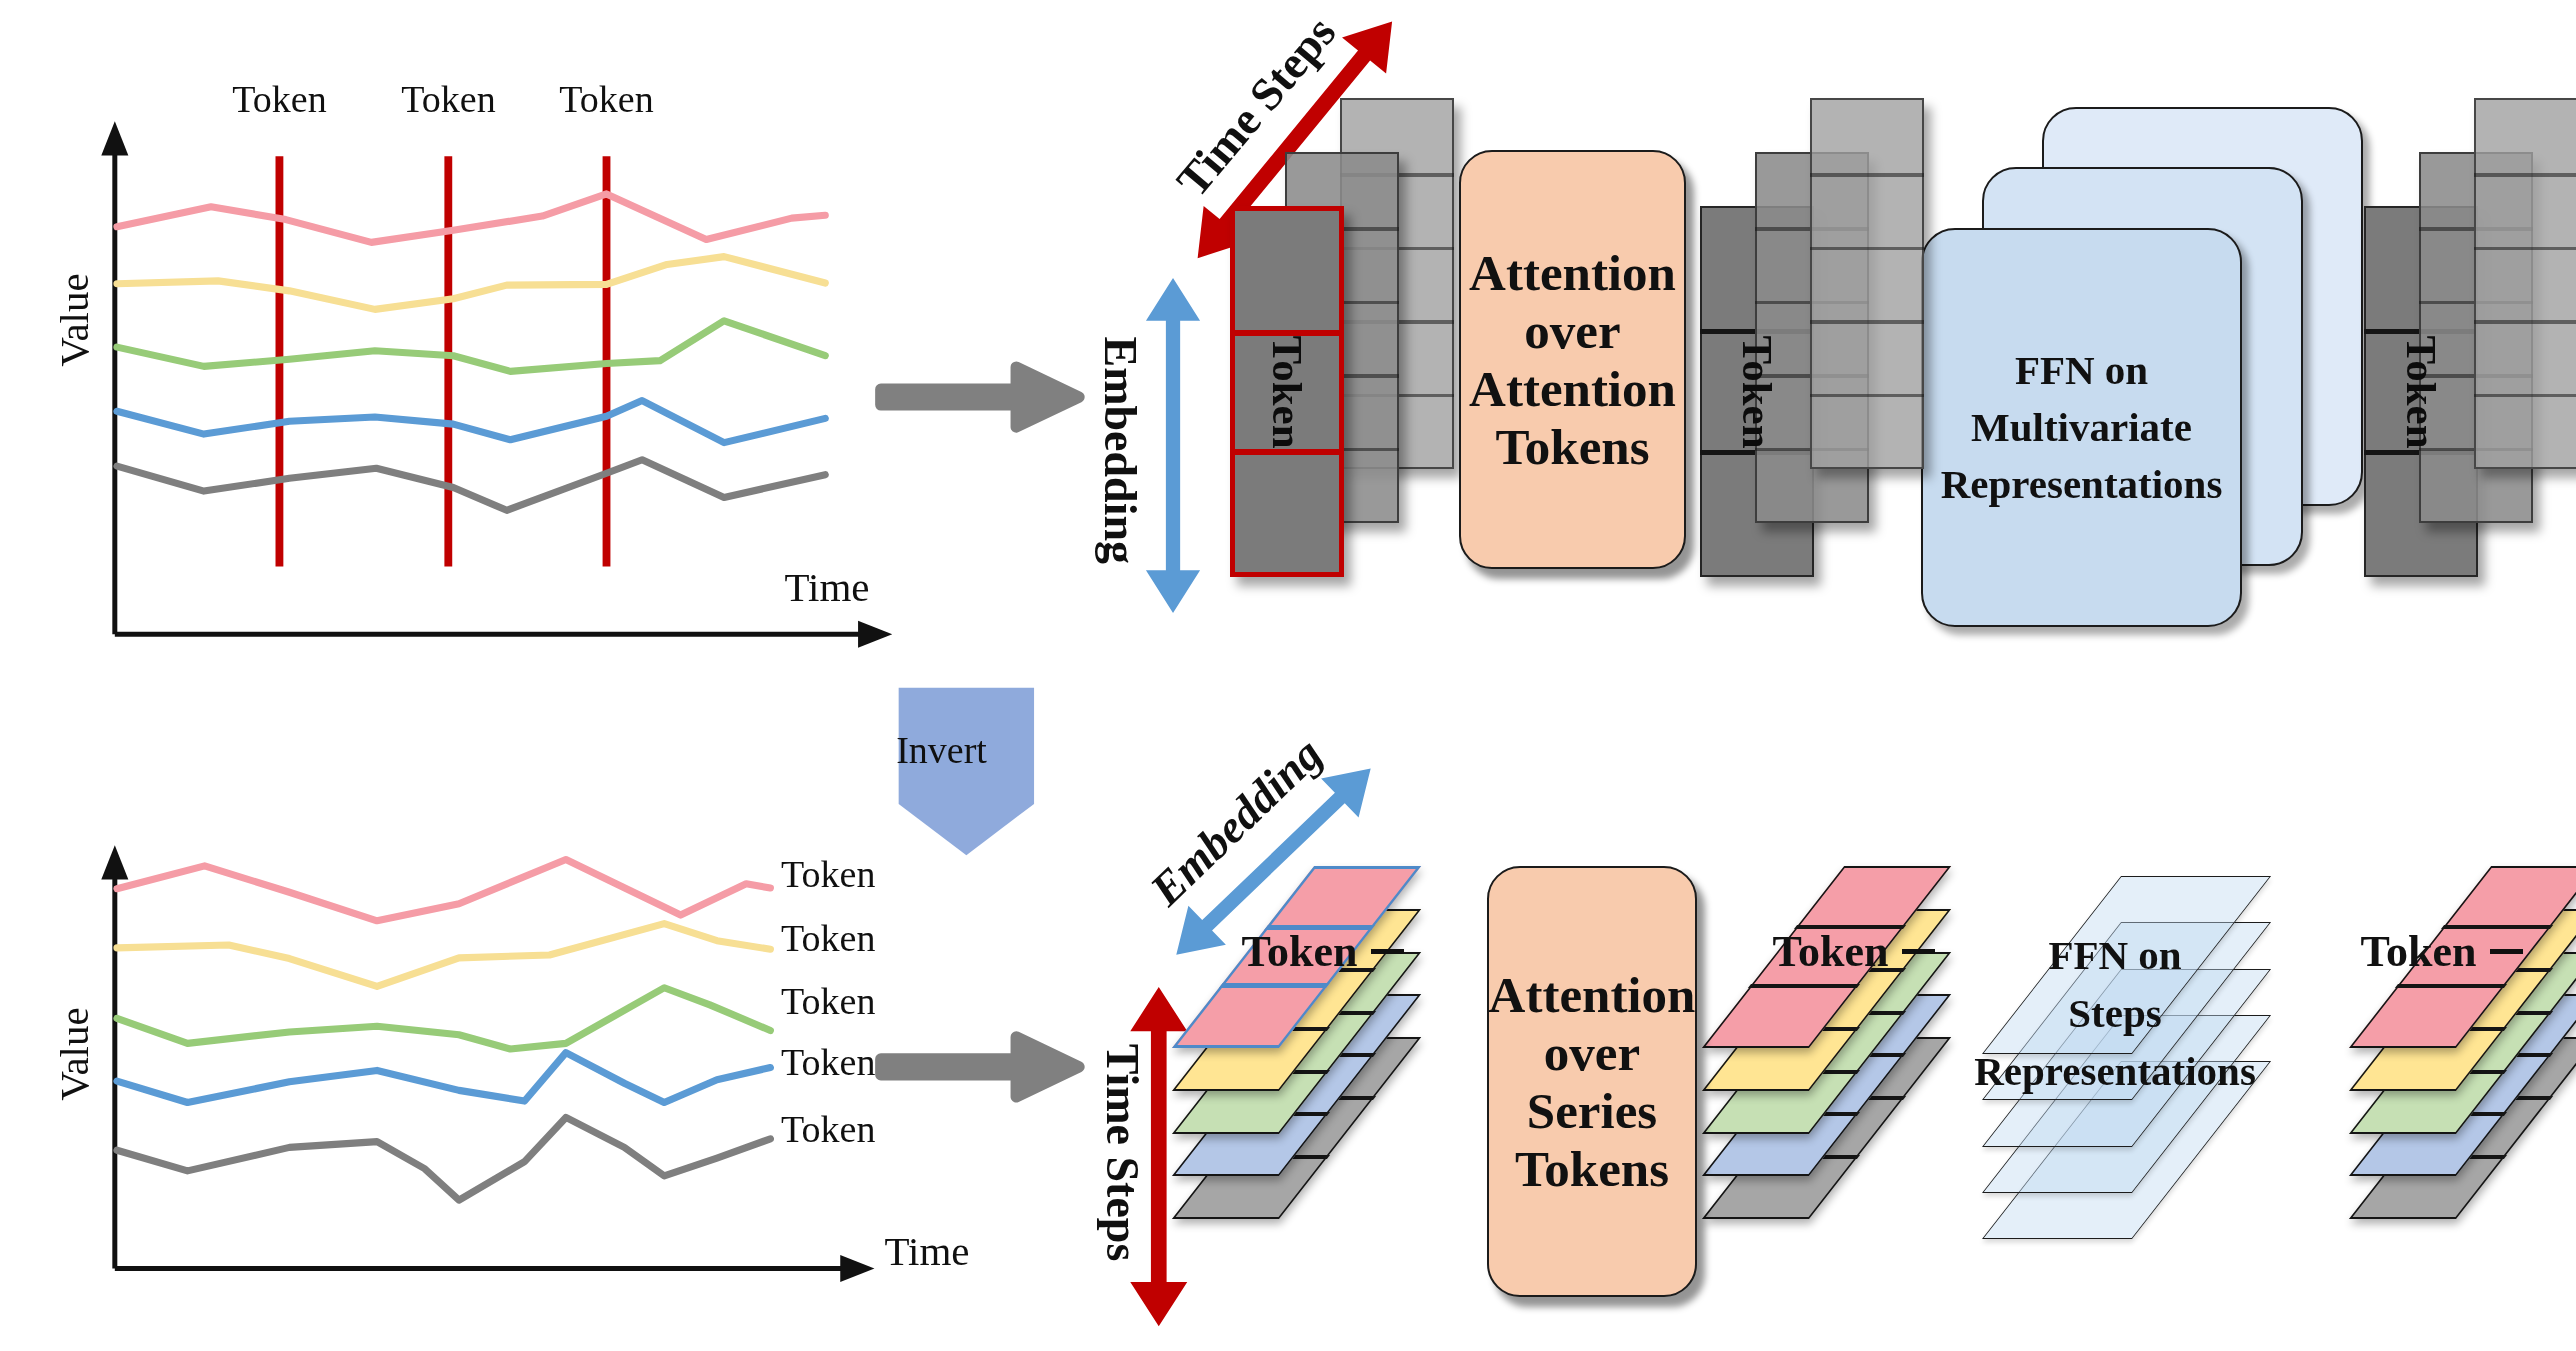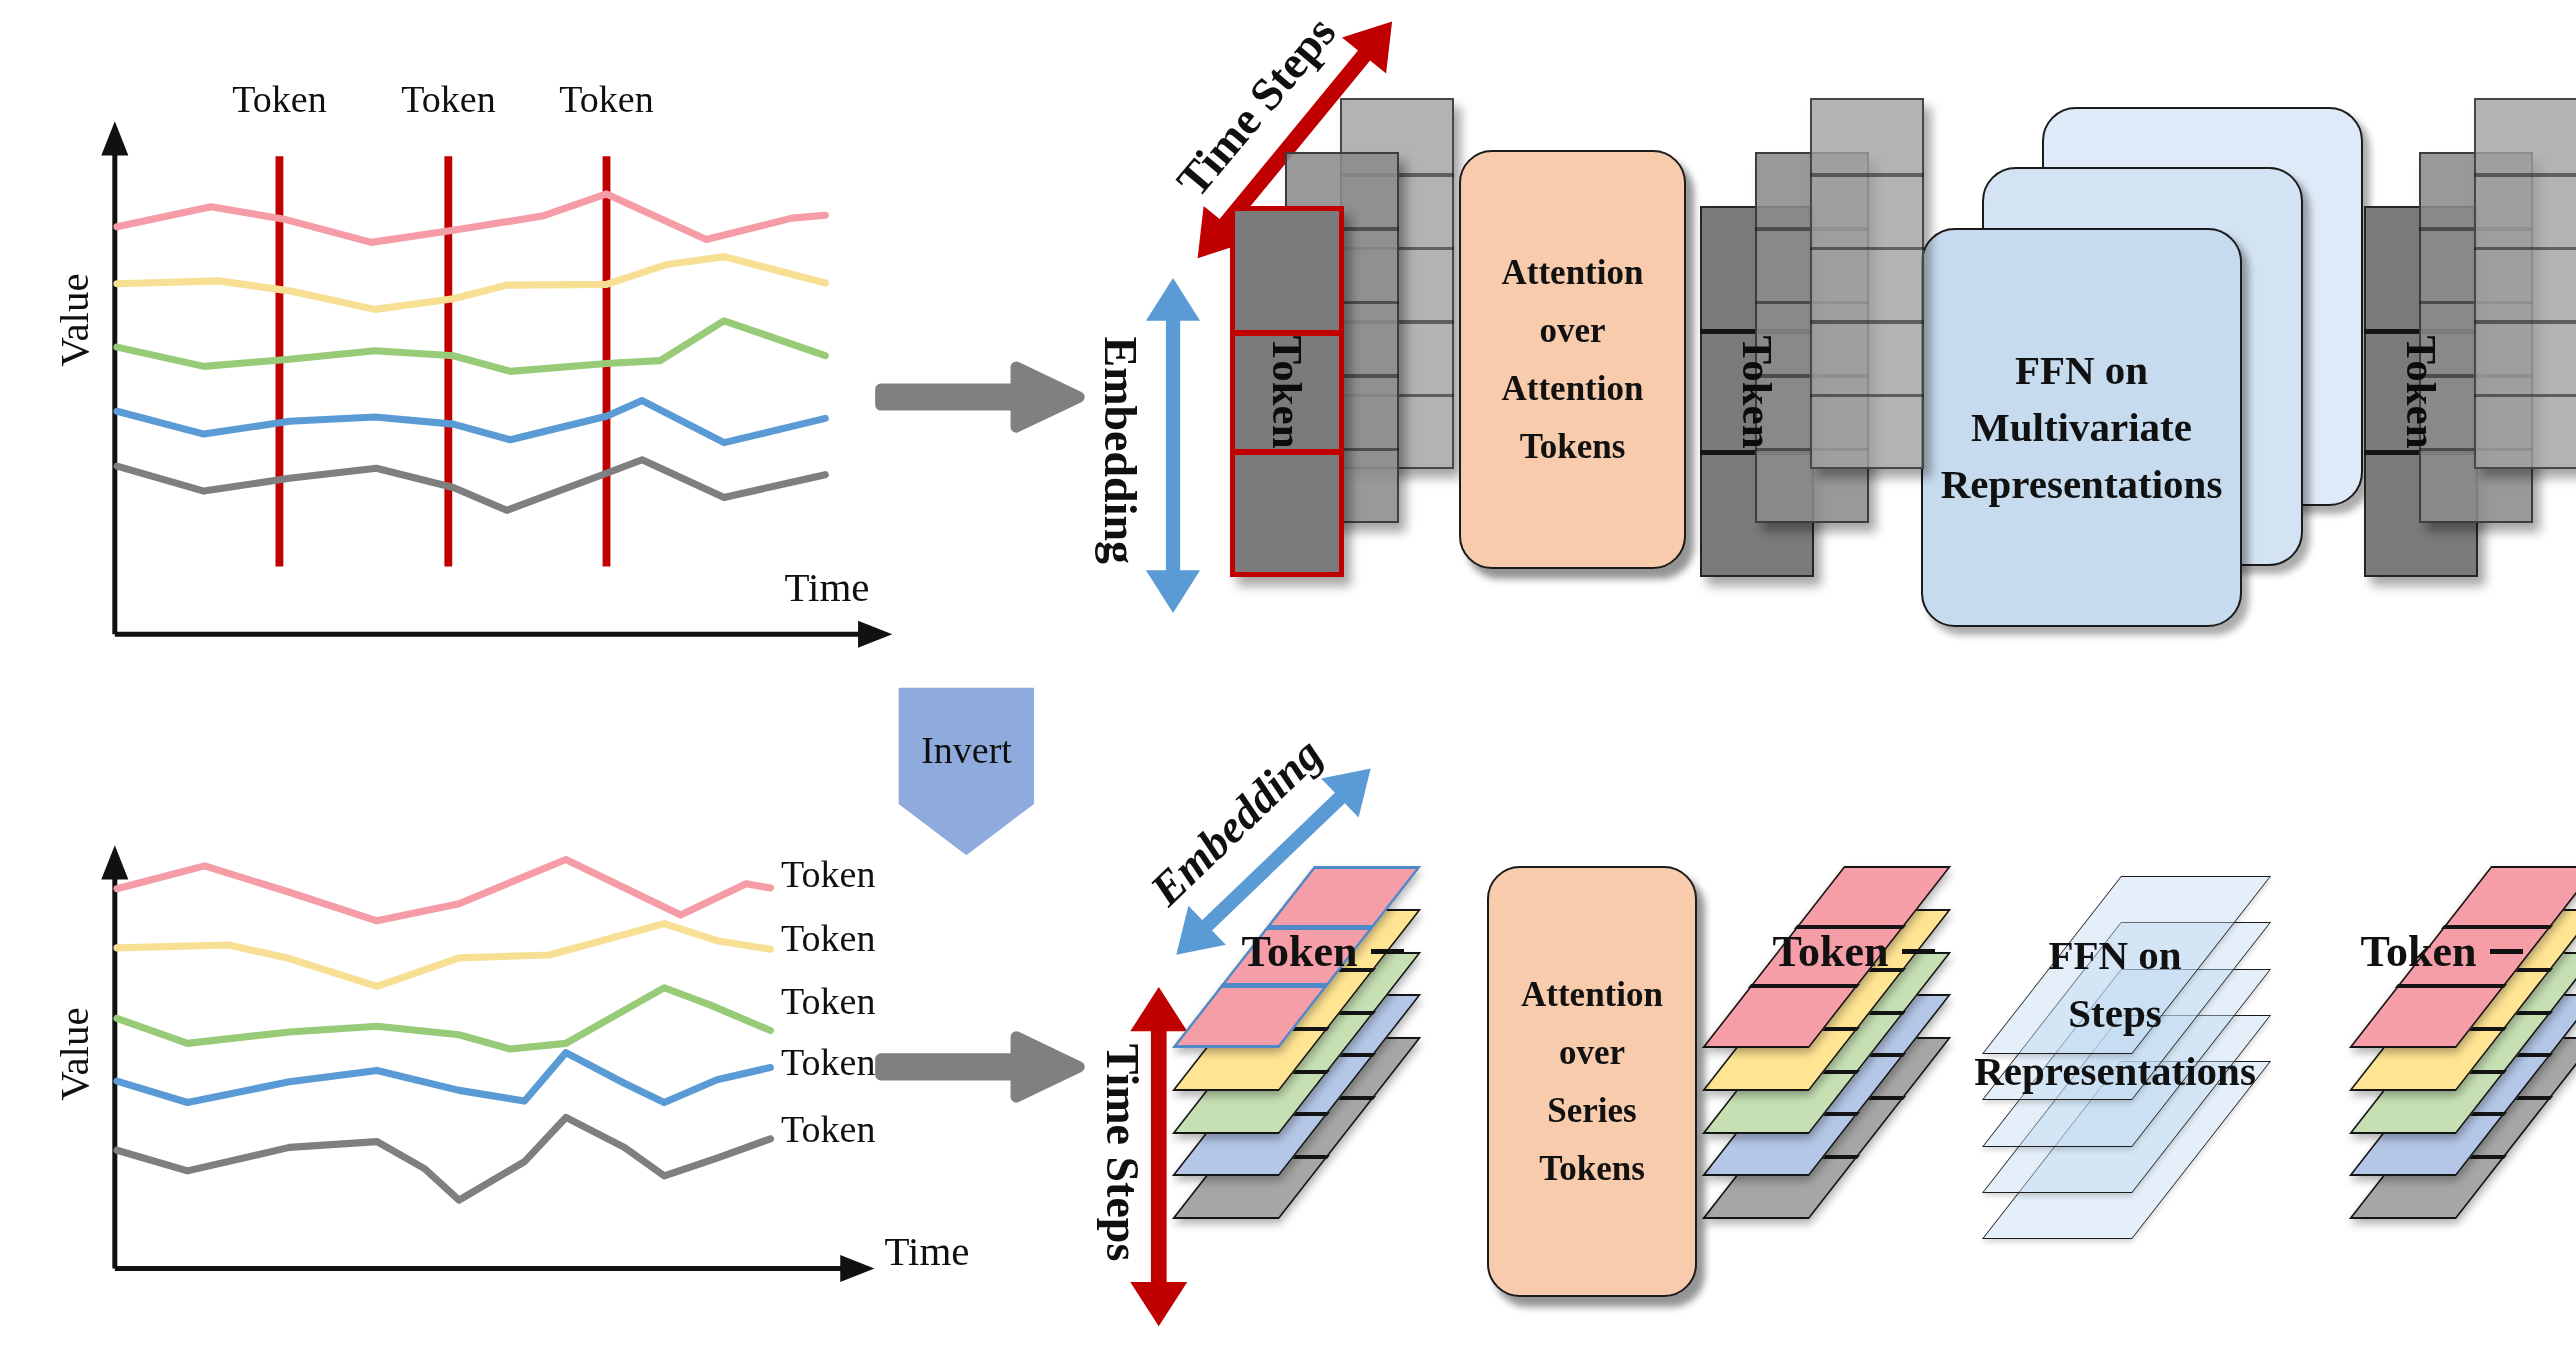--- a/index.html
+++ b/index.html
@@ -38,7 +38,7 @@
   .peach { position:absolute; background:#F8CBAD; border:2.1px solid #1b1b1b; border-radius:33px;
            box-shadow:7.8px 9.3px 7.1px rgba(0,0,0,0.42); display:flex; flex-direction:column;
            justify-content:center; align-items:center; z-index:6; }
-  .peach p, .ffn-front p { font-weight:bold; font-size:35px; line-height:58px; text-align:center; }
+  .peach p, .ffn-front p { font-weight:bold; font-size:51px; line-height:58px; text-align:center; }
   .ffnbox { position:absolute; width:321px; height:399px; border:2.1px solid #1b1b1b; border-radius:34px;
             box-shadow:6.4px 7.8px 7.1px rgba(0,0,0,0.33); }
   .ffn-front { background:#C7DBEF; z-index:3; display:flex; flex-direction:column; justify-content:center; align-items:center; }

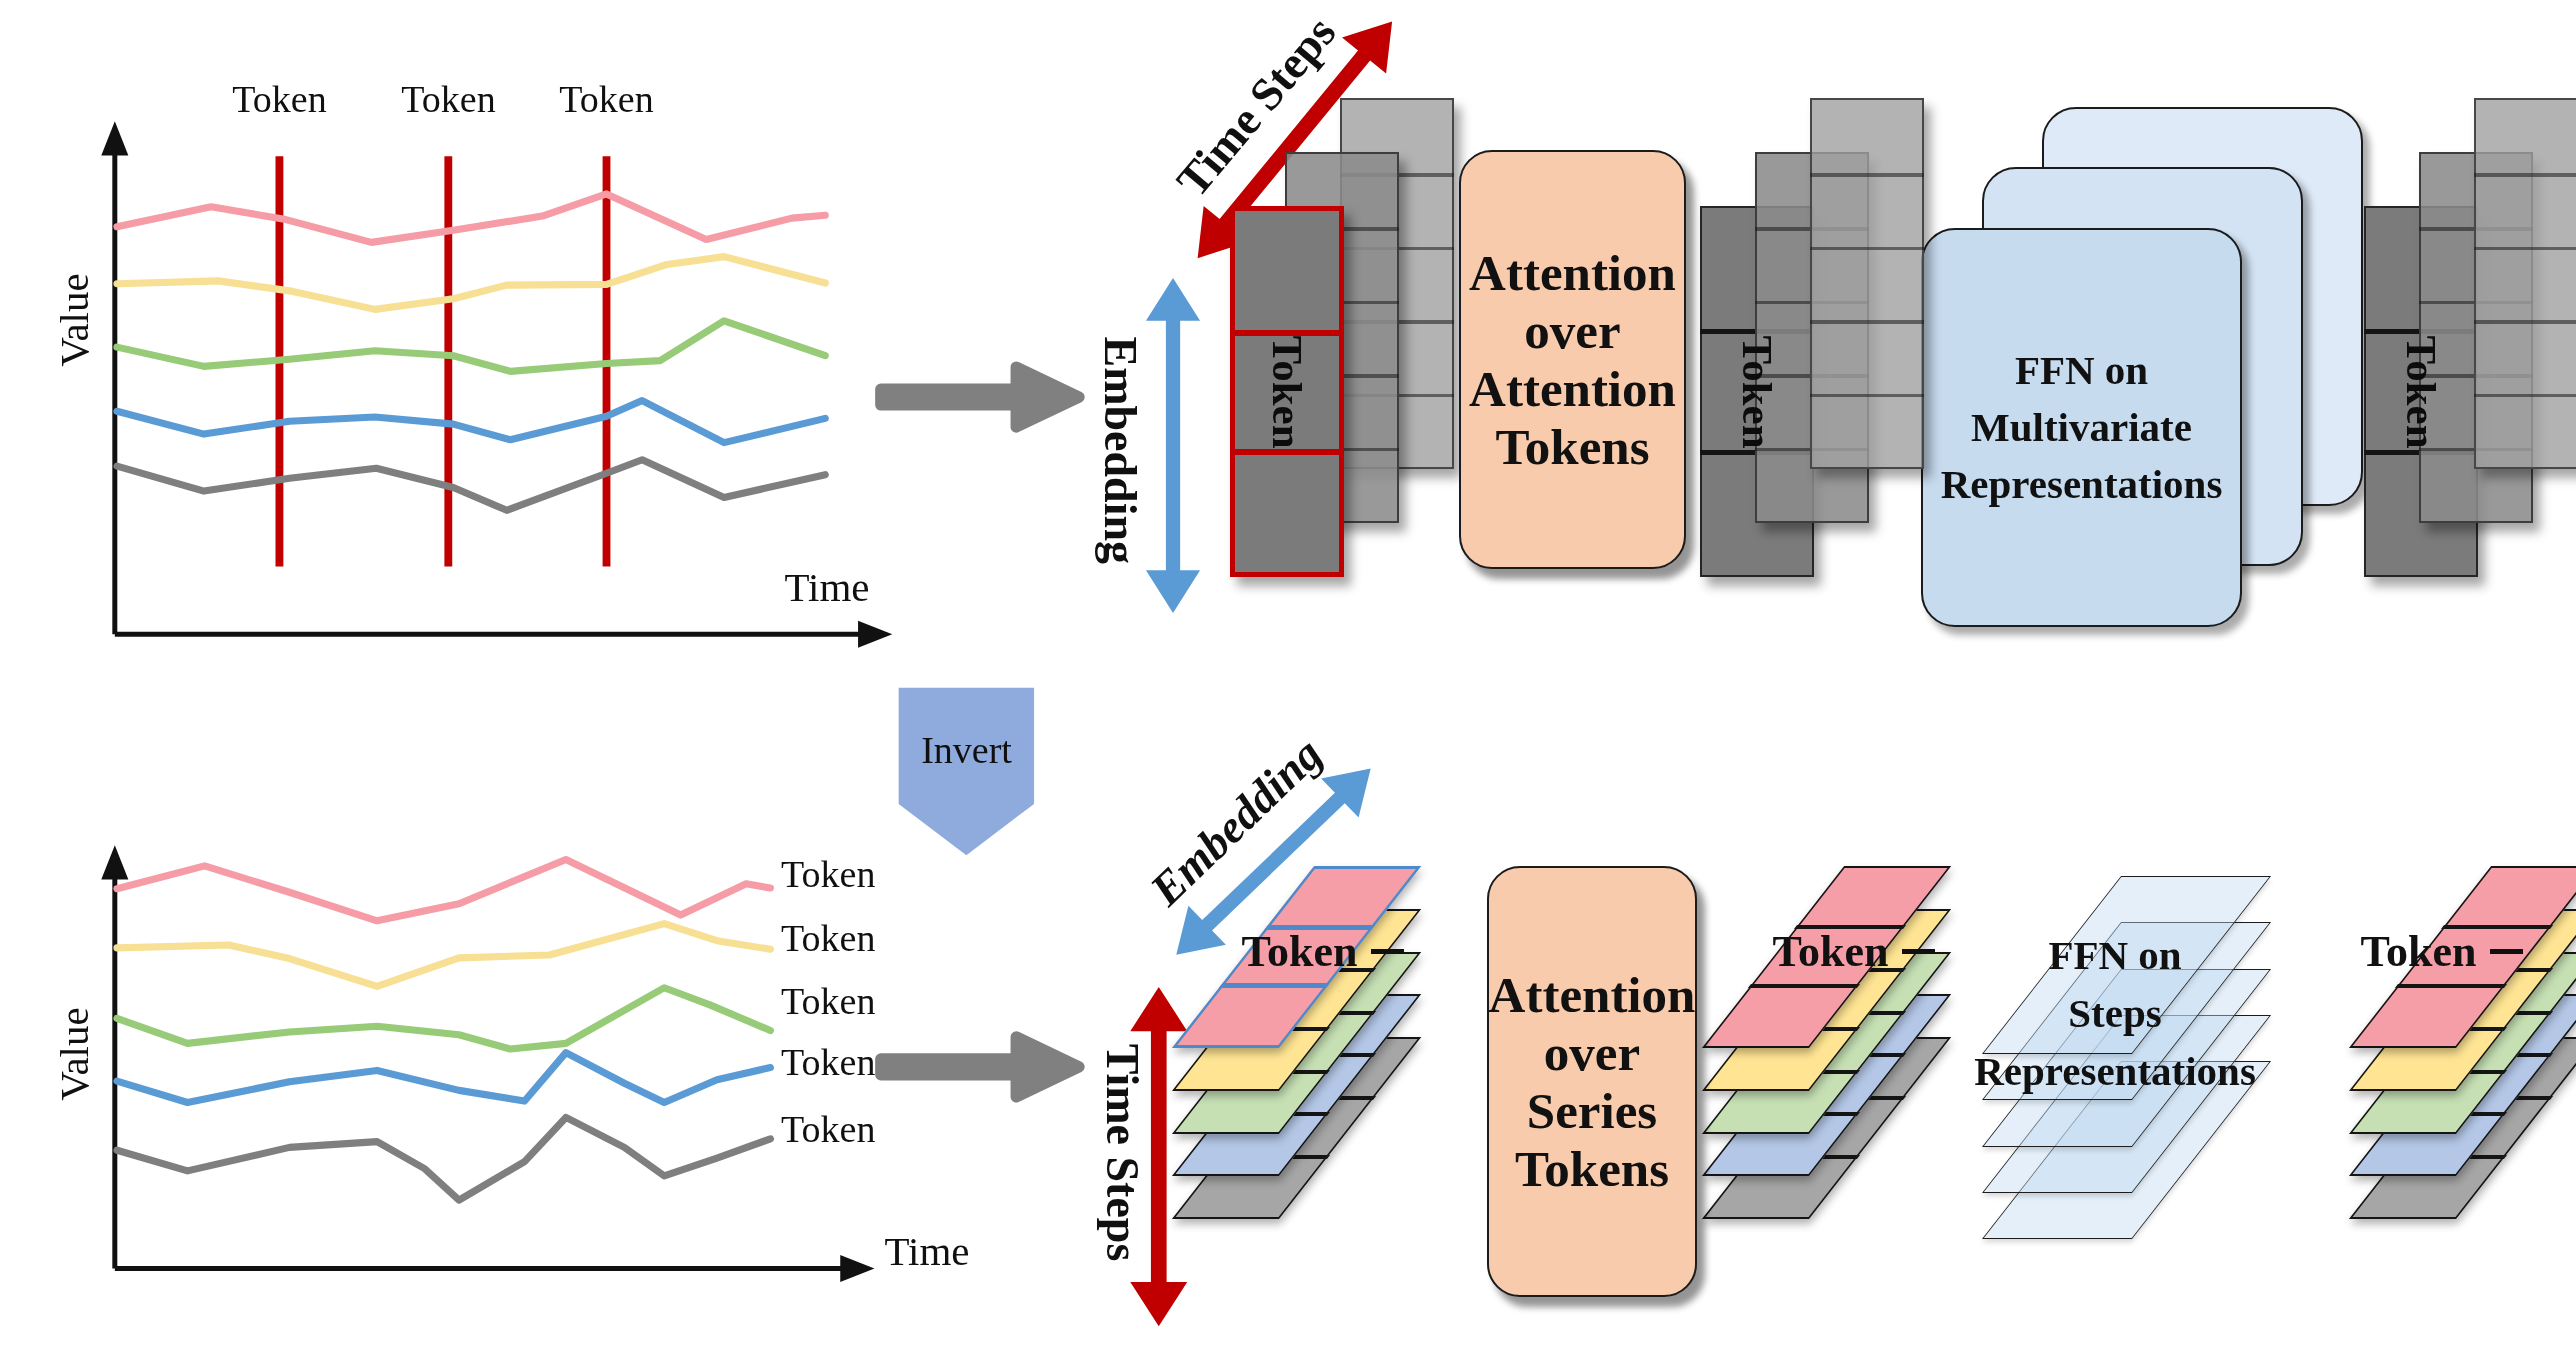--- a/index.html
+++ b/index.html
@@ -152,7 +152,7 @@
   <div class="lbl arrow-lbl" style="left:1082px; top:795px; width:228px; transform:rotate(-44deg); font-style:italic;">Embedding</div>
   <div class="lbl arrow-lbl rot-cw" style="left:968px; top:1126px; width:228px;">Time Steps</div>
 
-  <div class="lbl invert-lbl" style="left:855px; top:728px; width:143px;">Invert</div>
+  <div class="lbl invert-lbl" style="left:830px; top:728px; width:143px;">Invert</div>
 
   <div class="colgroup ga" style="left:1190px; top:98px;">
     <div class="col c3" style="left:110px; top:0;">

